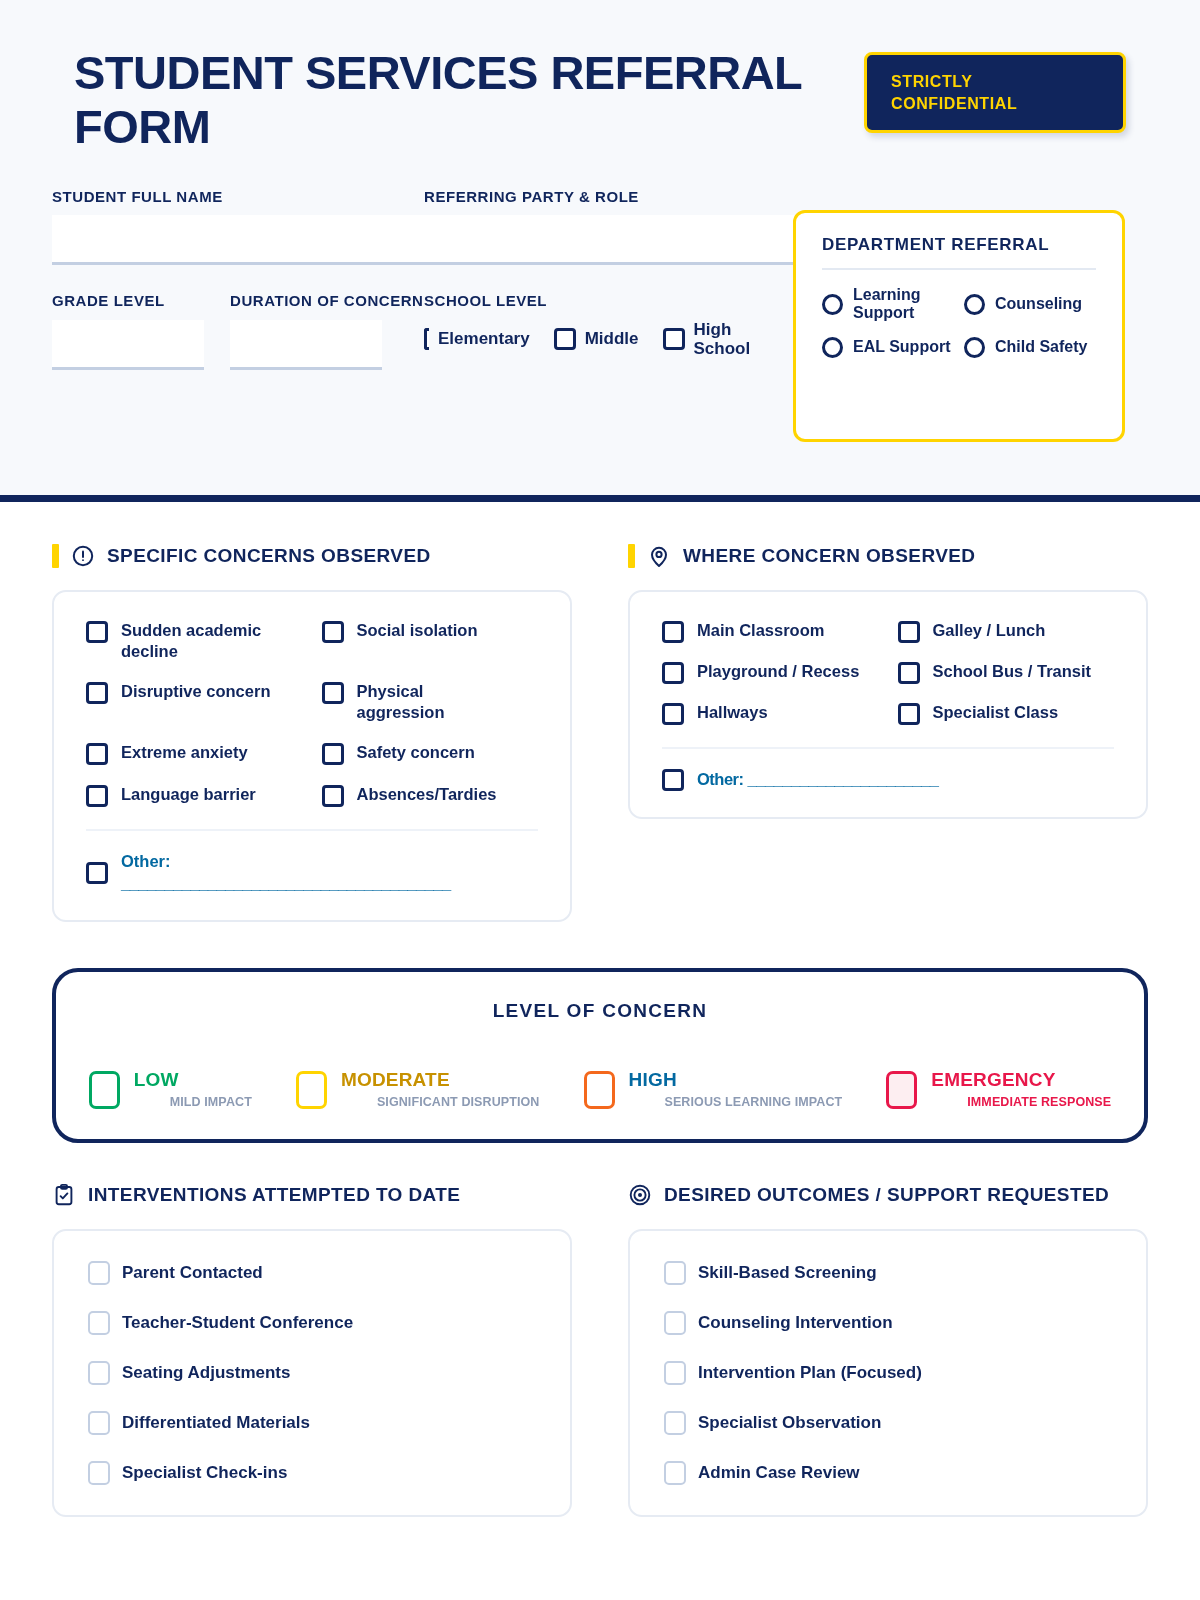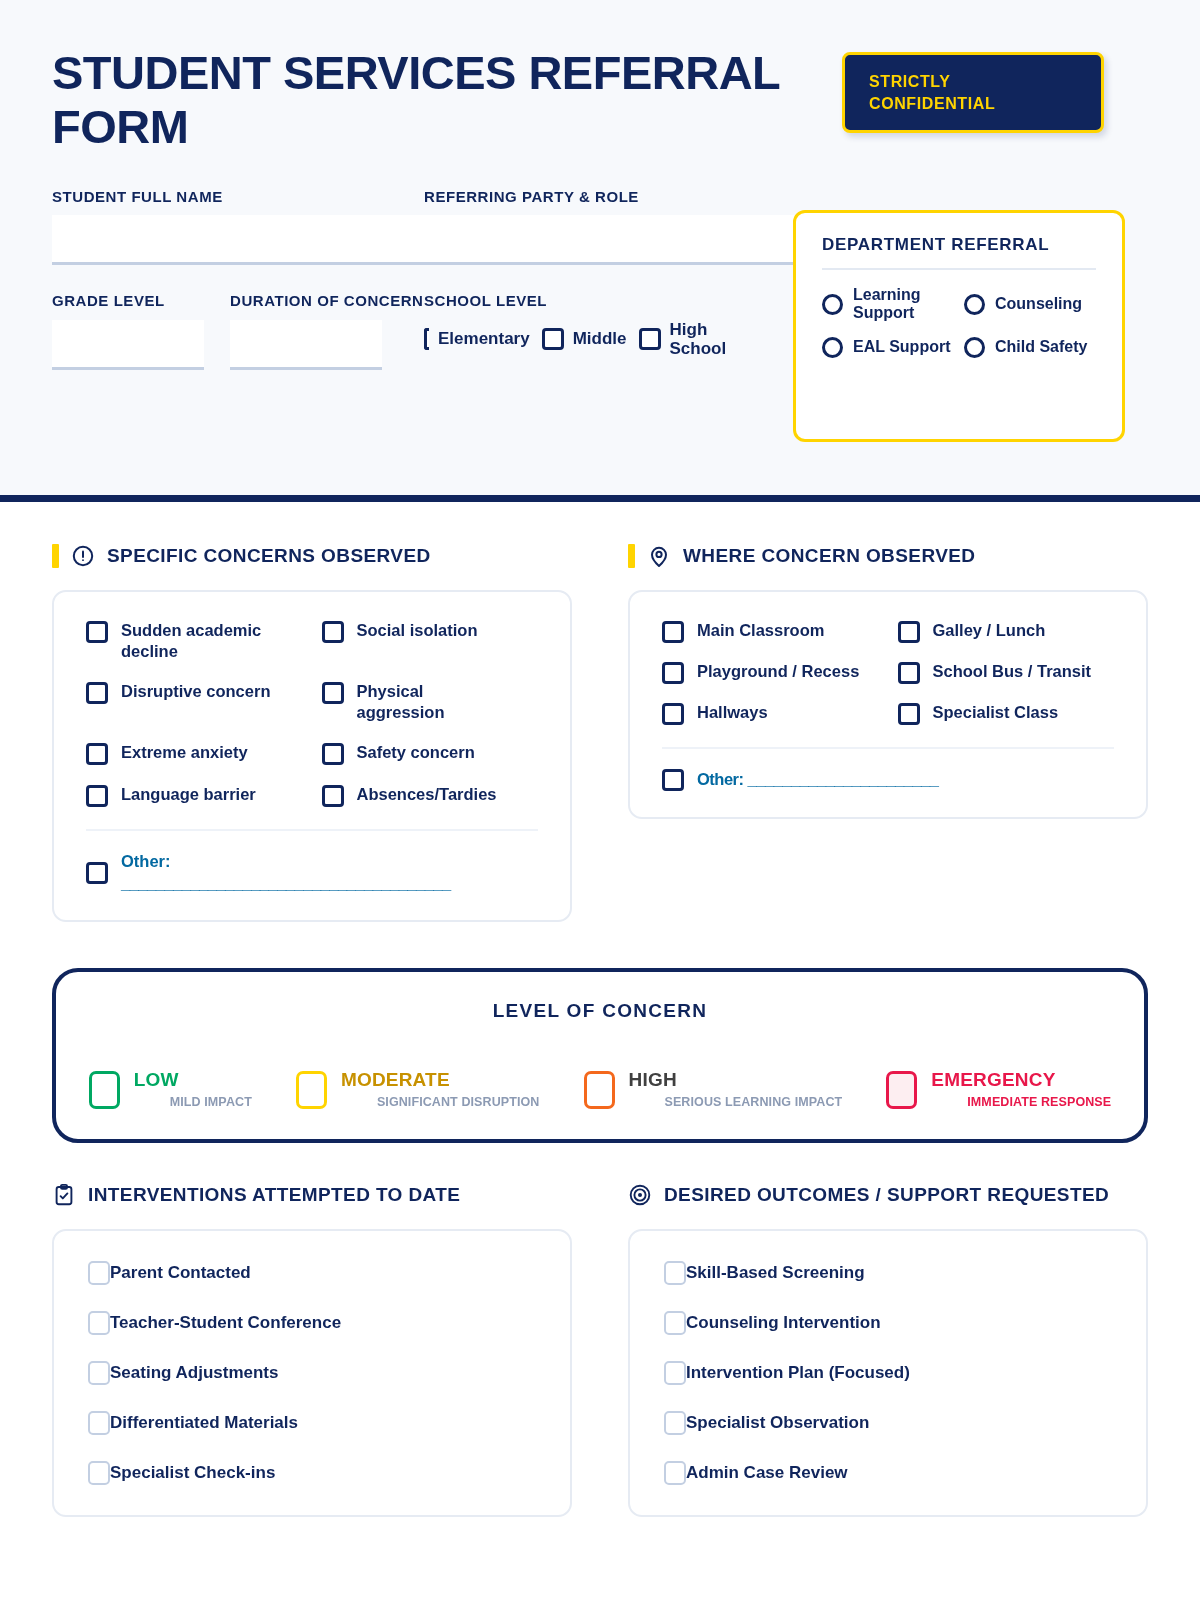--- a/index.html
+++ b/index.html
@@ -20,7 +20,7 @@
     border-bottom: 7px solid #10255c;
     height: 502px;
   }
-  .title-row { display:flex; align-items:flex-start; justify-content:flex-start; }
+  .title-row { display:flex; align-items:flex-start; justify-content:center; }
   .doc-title {
     font-size: 47px;
     line-height: 1.14;

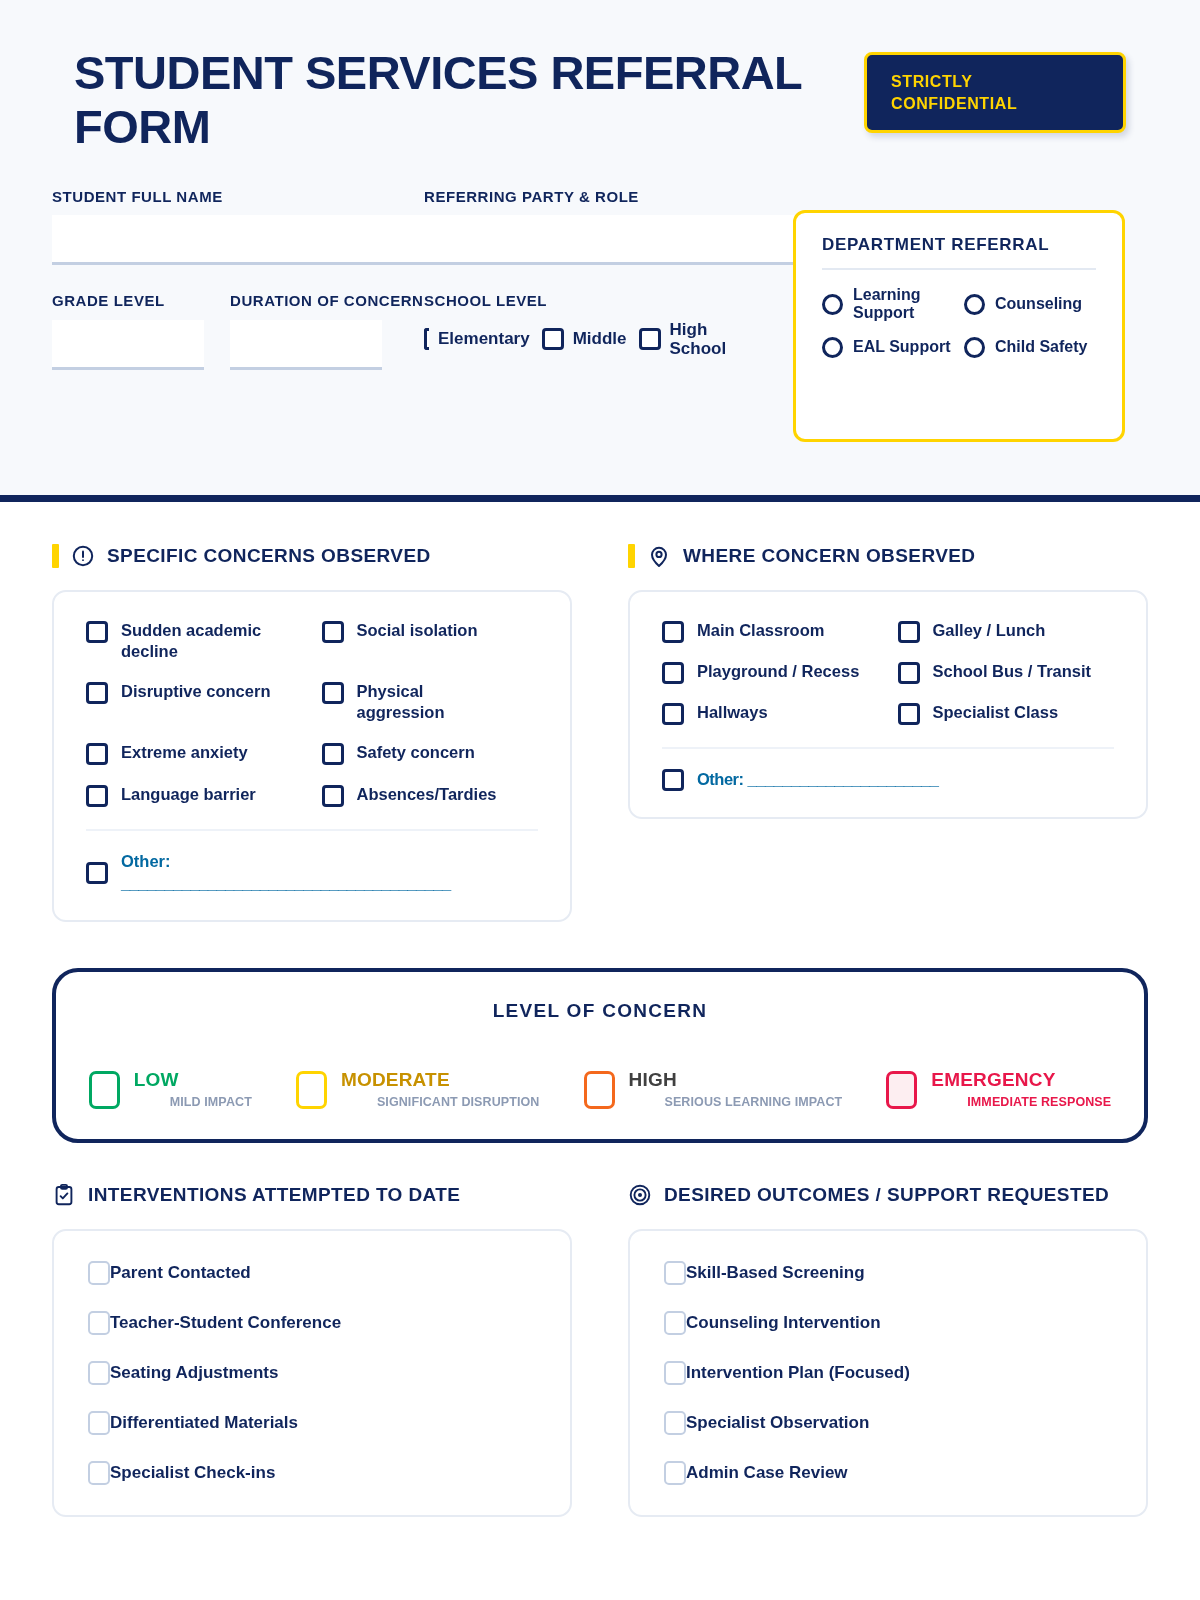--- a/index.html
+++ b/index.html
@@ -68,7 +68,7 @@
   .field-line.mid { width: 152px; }
   .row2 { display:flex; gap: 26px; margin-top: 26px; }
 
-  .school-level-row { display:flex; align-items:center; gap: 12px; flex-wrap: nowrap; }
+  .school-level-row { display:flex; align-items:center; gap: 24px; flex-wrap: nowrap; }
   .sl-item { display:flex; align-items:center; gap: 9px; }
   .cb {
     width: 22px; height: 22px; border: 3px solid #10255c; border-radius: 4px;

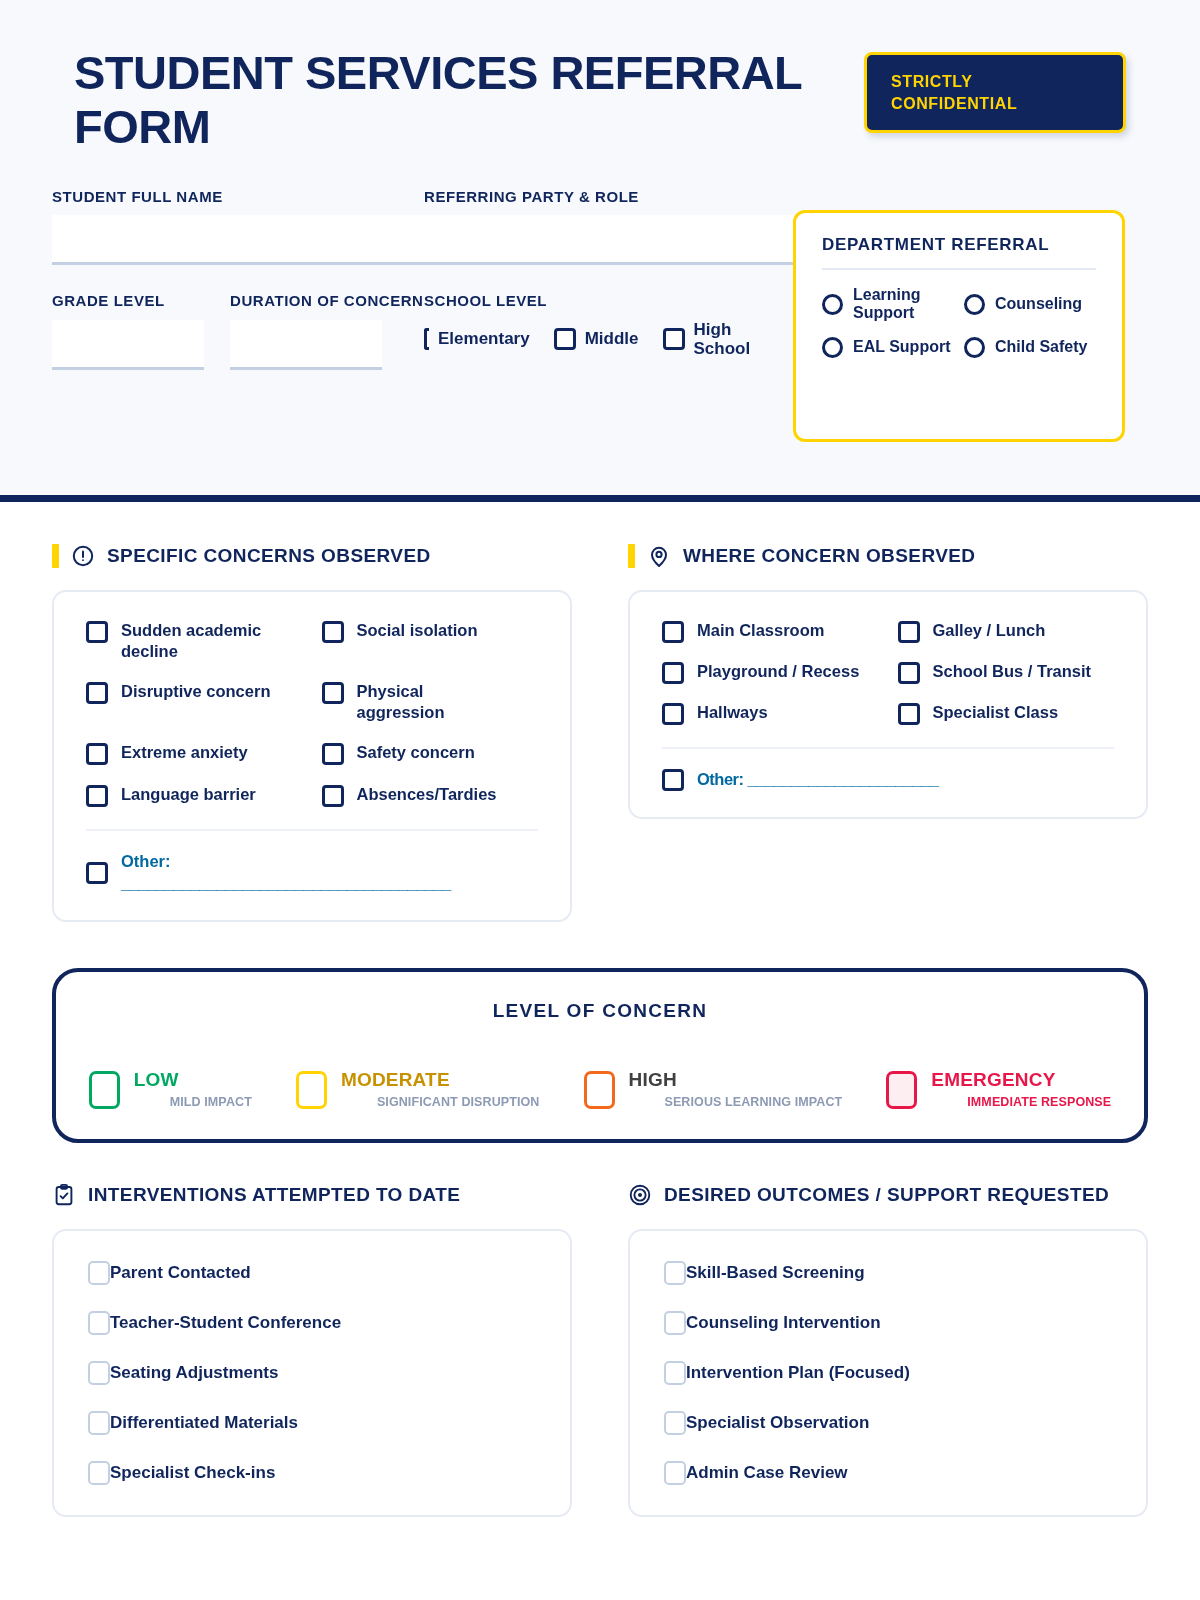--- a/index.html
+++ b/index.html
@@ -349,7 +349,7 @@
       <div class="loc-item">
         <span class="loc-box-sq" style="border-color:#f4681c;background:#ffffff;"></span>
         <span>
-          <span class="loc-name" style="color:#404040;display:block;">High</span>
+          <span class="loc-name" style="color:#0369a1;display:block;">High</span>
           <span class="loc-sub" style="display:block;">Serious Learning Impact</span>
         </span>
       </div>

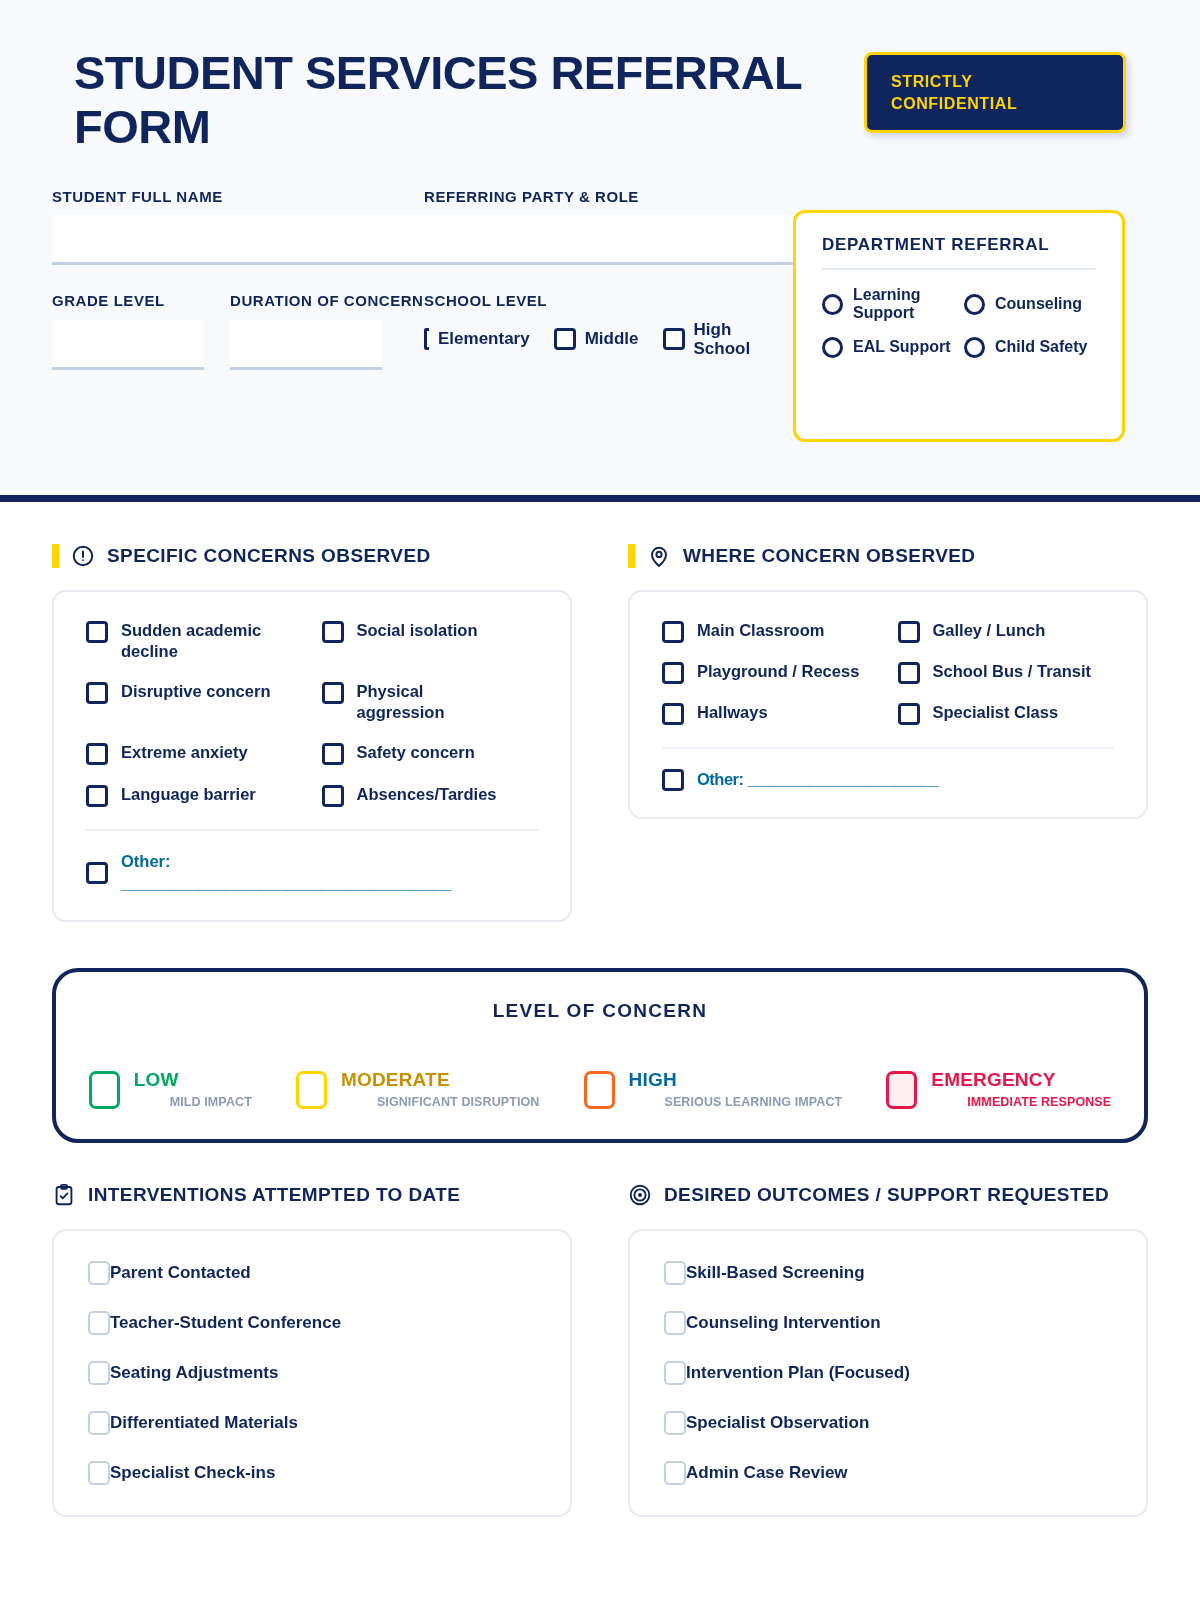--- a/index.html
+++ b/index.html
@@ -147,7 +147,7 @@
     background:#ffffff;
     padding: 30px 34px 30px 34px;
   }
-  .list-item { display:flex; align-items:center; gap: 0; margin-bottom: 26px; }
+  .list-item { display:flex; align-items:center; gap: 12px; margin-bottom: 26px; }
   .list-item:last-child { margin-bottom: 0; }
   .cb-light { width: 22px; height: 24px; border: 2.5px solid #c3cfe2; border-radius: 5px; background:#fff; flex:0 0 auto; }
   .list-label { font-size: 17px; font-weight: 700; color:#10255c; }

